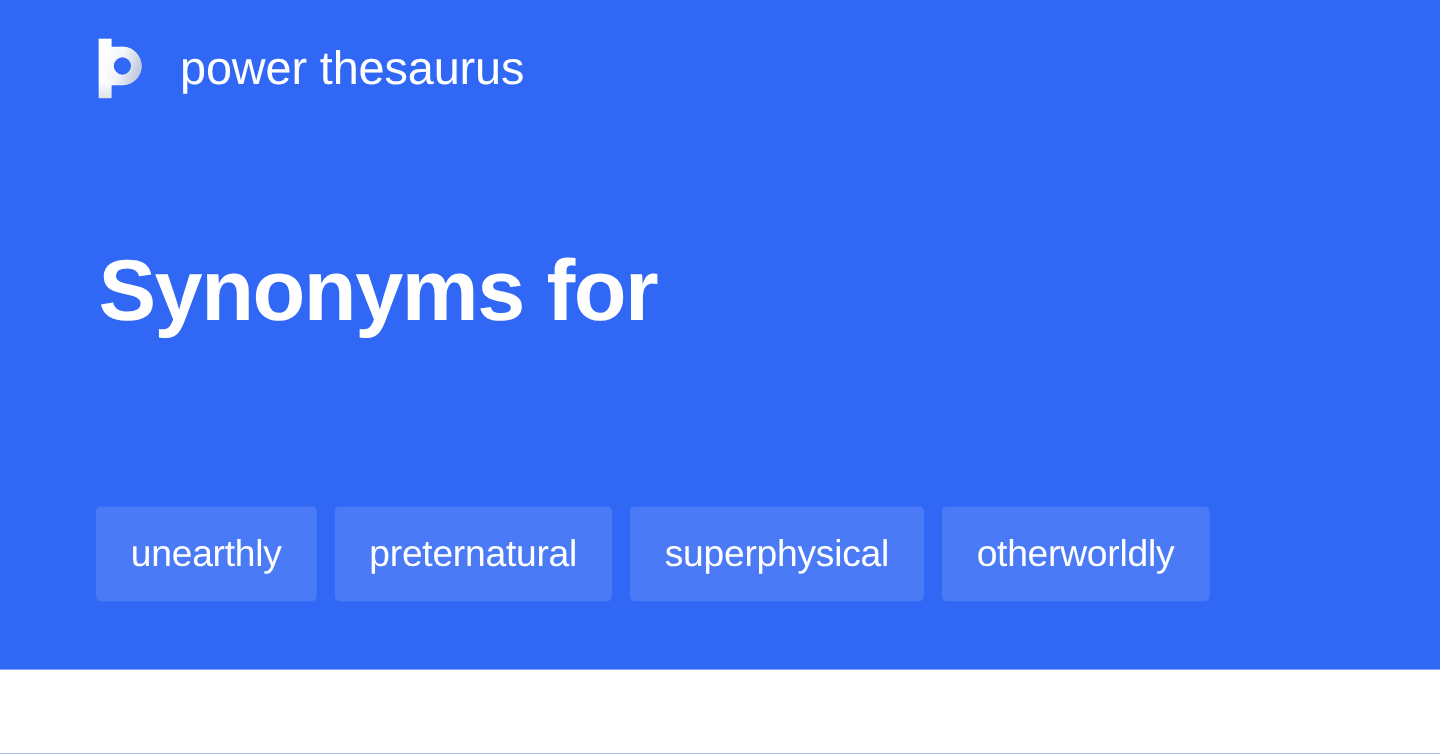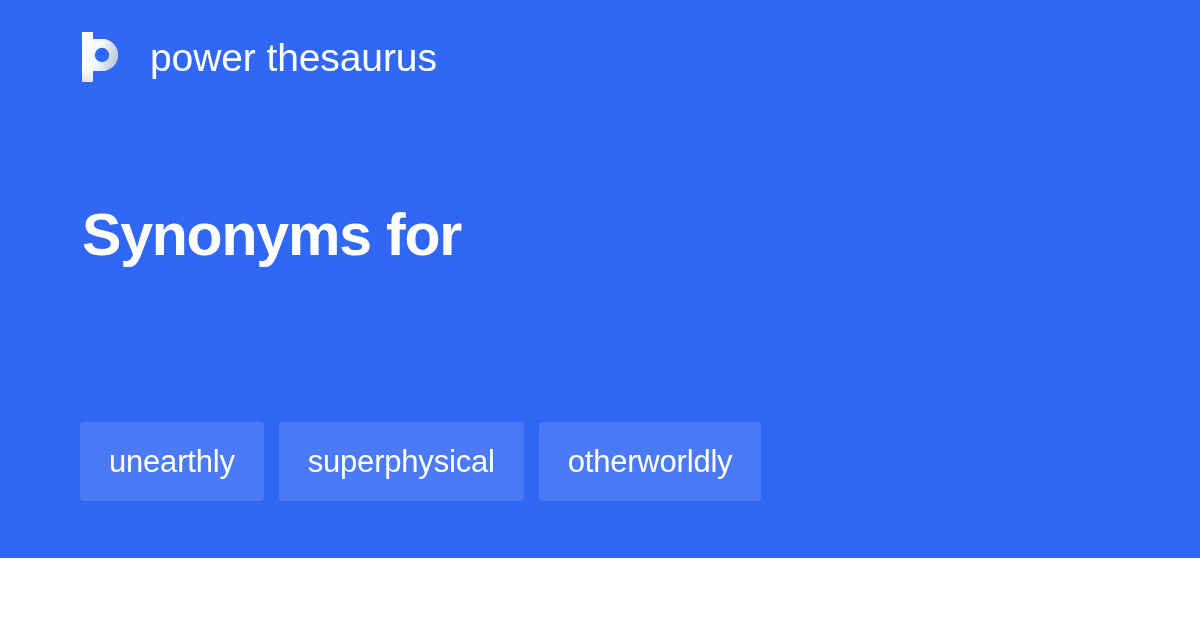--- a/index.html
+++ b/index.html
@@ -53,7 +53,7 @@
     left: 82px;
     top: 138px;
     width: 1040px;
-    font-size: 59px;
+    font-size: 72px;
     line-height: 114px;
     font-weight: 700;
     color: #ffffff;

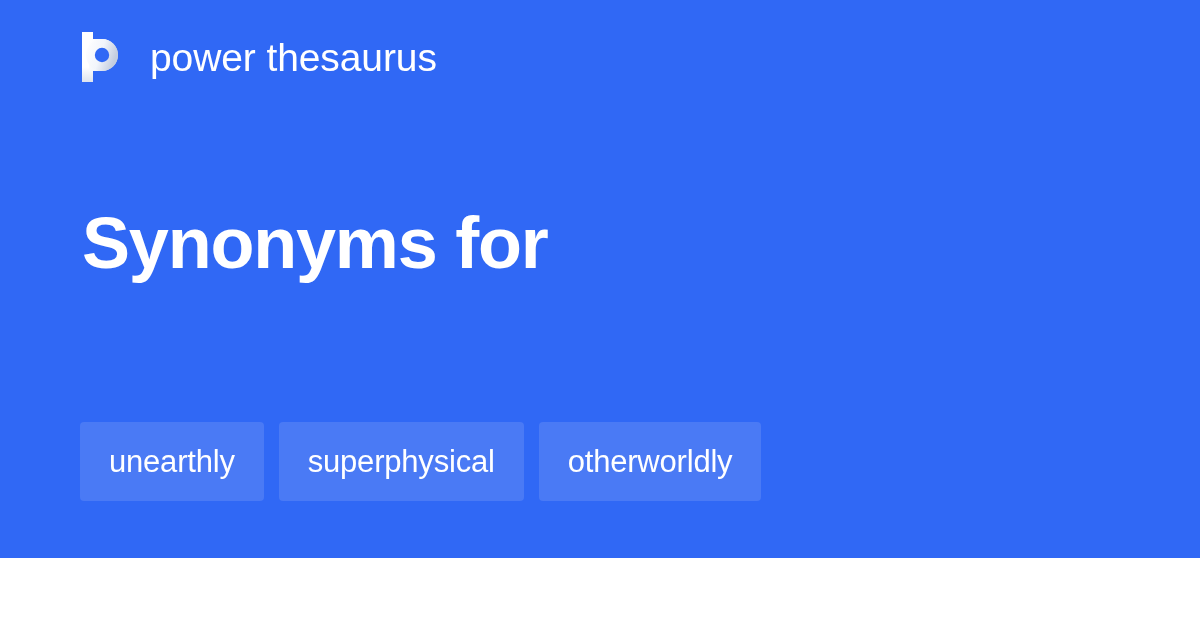--- a/index.html
+++ b/index.html
@@ -128,6 +128,7 @@
 
   <div class="chips">
     <span class="chip">unearthly</span>
+    <span class="chip">preternatural</span>
     <span class="chip">superphysical</span>
     <span class="chip">otherworldly</span>
   </div>

